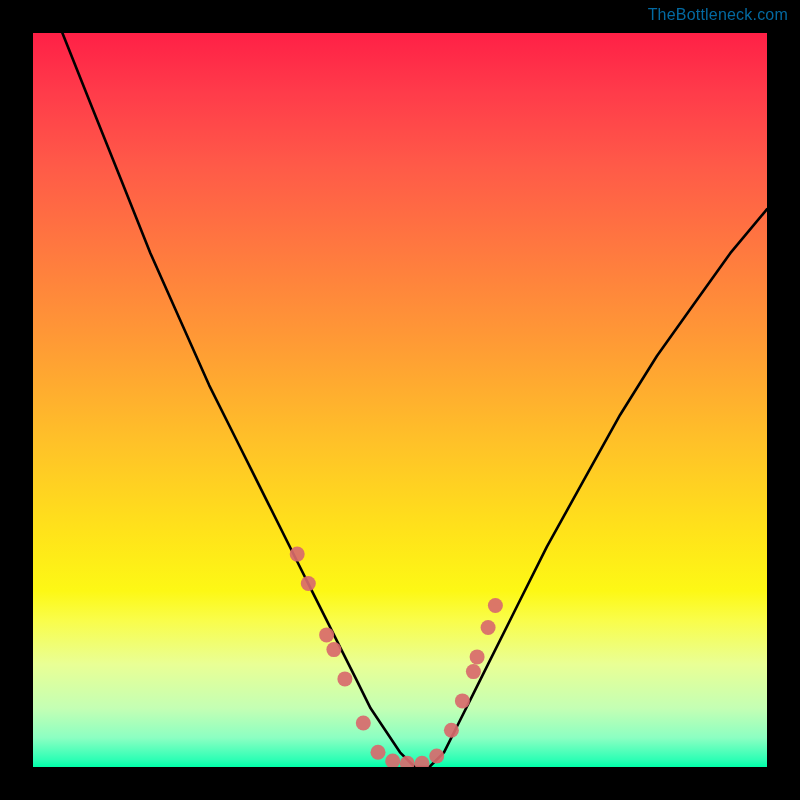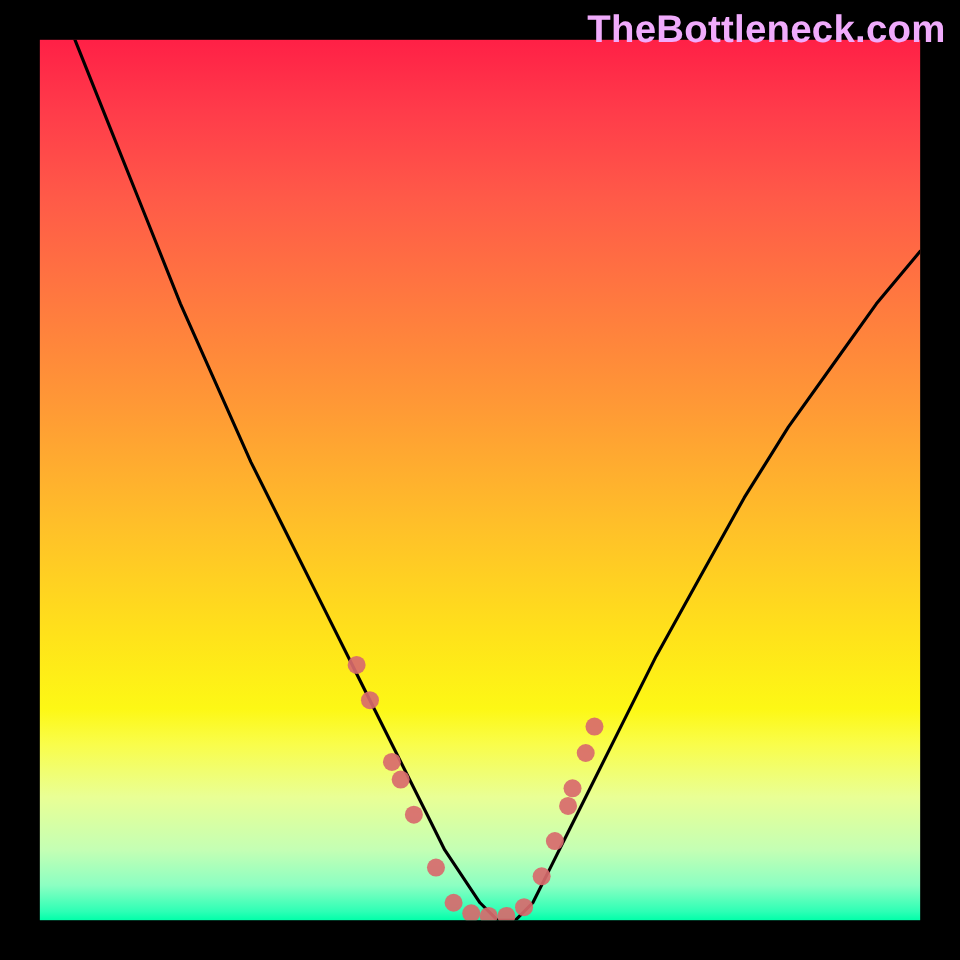--- a/index.html
+++ b/index.html
@@ -23,9 +23,9 @@
     position: absolute;
     top: 6px;
     right: 12px;
-    font-size: 32px;
-    font-weight: 700;
-    color: #f0abfc;
+    font-size: 16px;
+    font-weight: 400;
+    color: #0369a1;
     letter-spacing: 0.2px;
     z-index: 50;
   }

